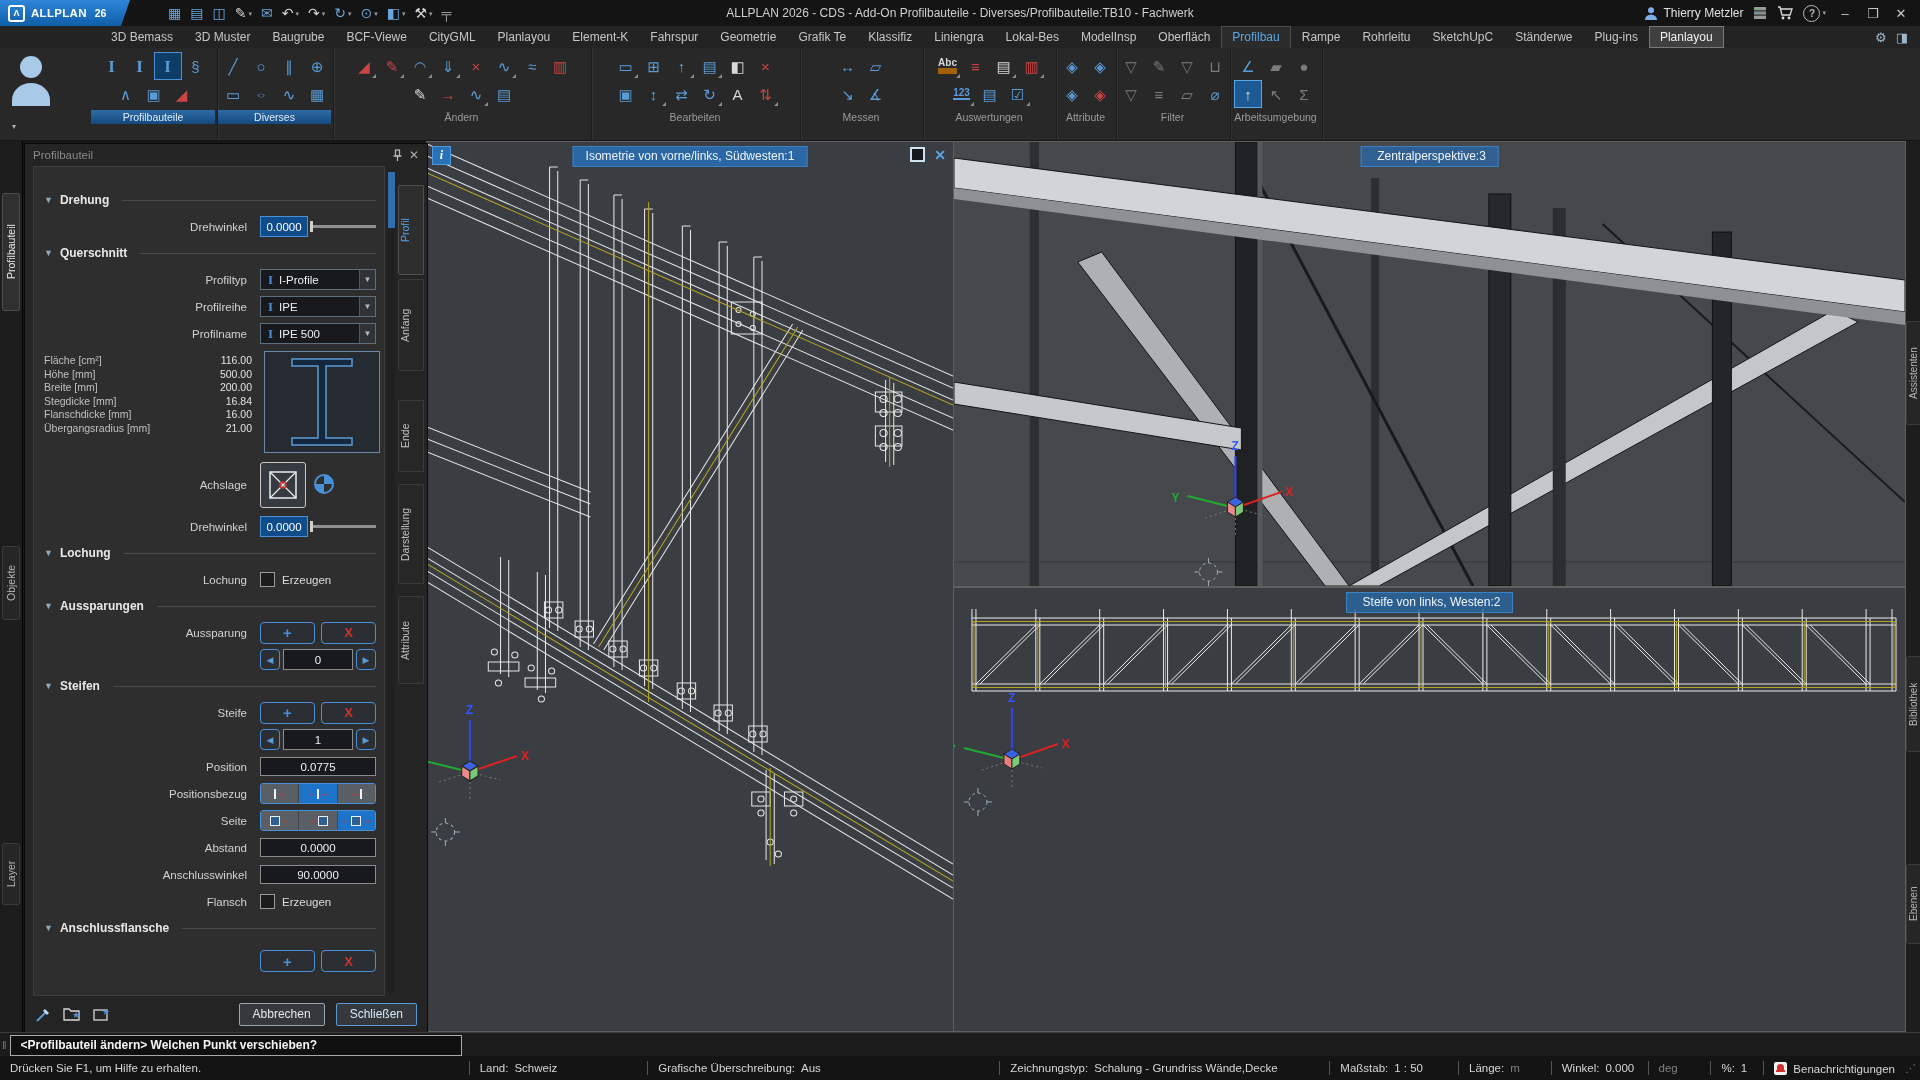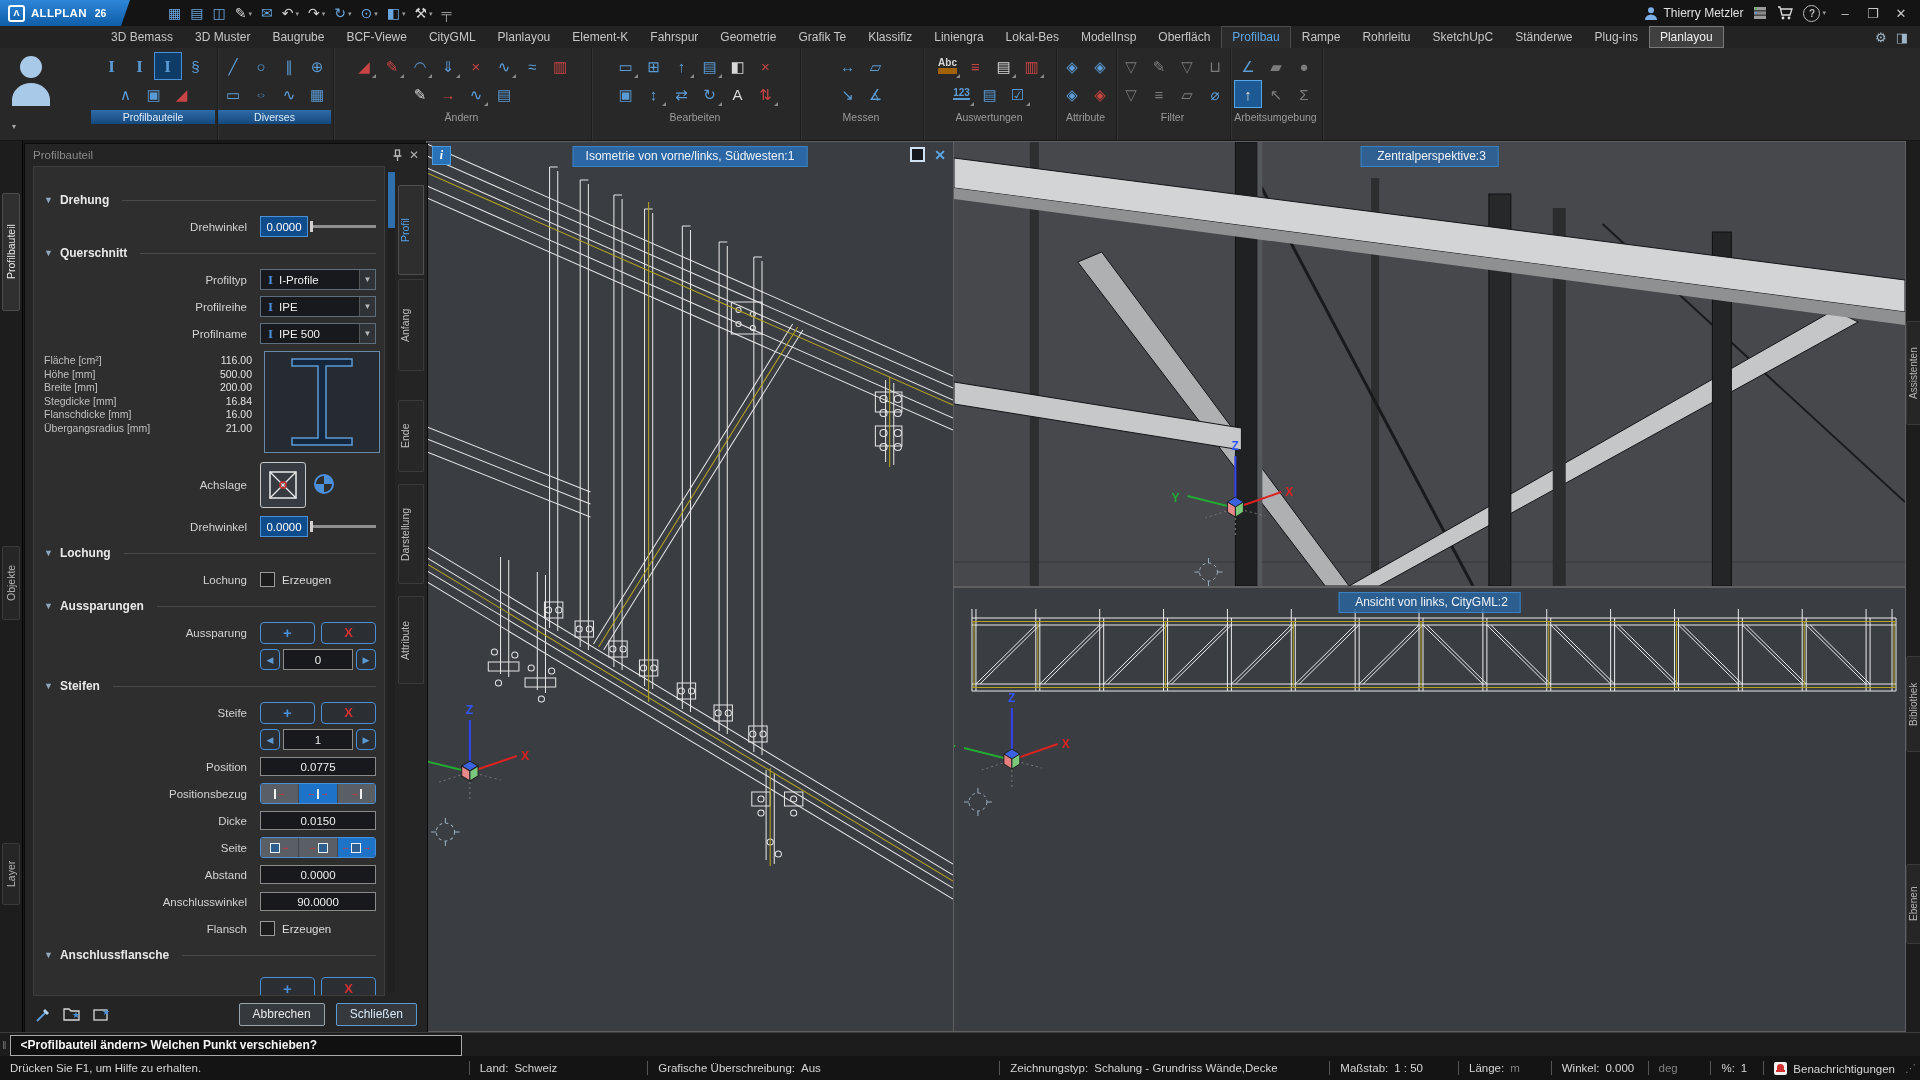--- a/index.html
+++ b/index.html
@@ -204,6 +204,7 @@
         <span style="color: rgb(154, 154, 154);">╤</span>
       </span>
     </div>
+  <div class="tb-title">ALLPLAN 2026 - CDS - Add-On Profilbauteile - Diverses/Profilbauteile:TB10 - Fachwerk</div>
   <div class="tb-right">
     <span class="tb-user">
       <svg width="14" height="14" viewBox="0 0 14 14">

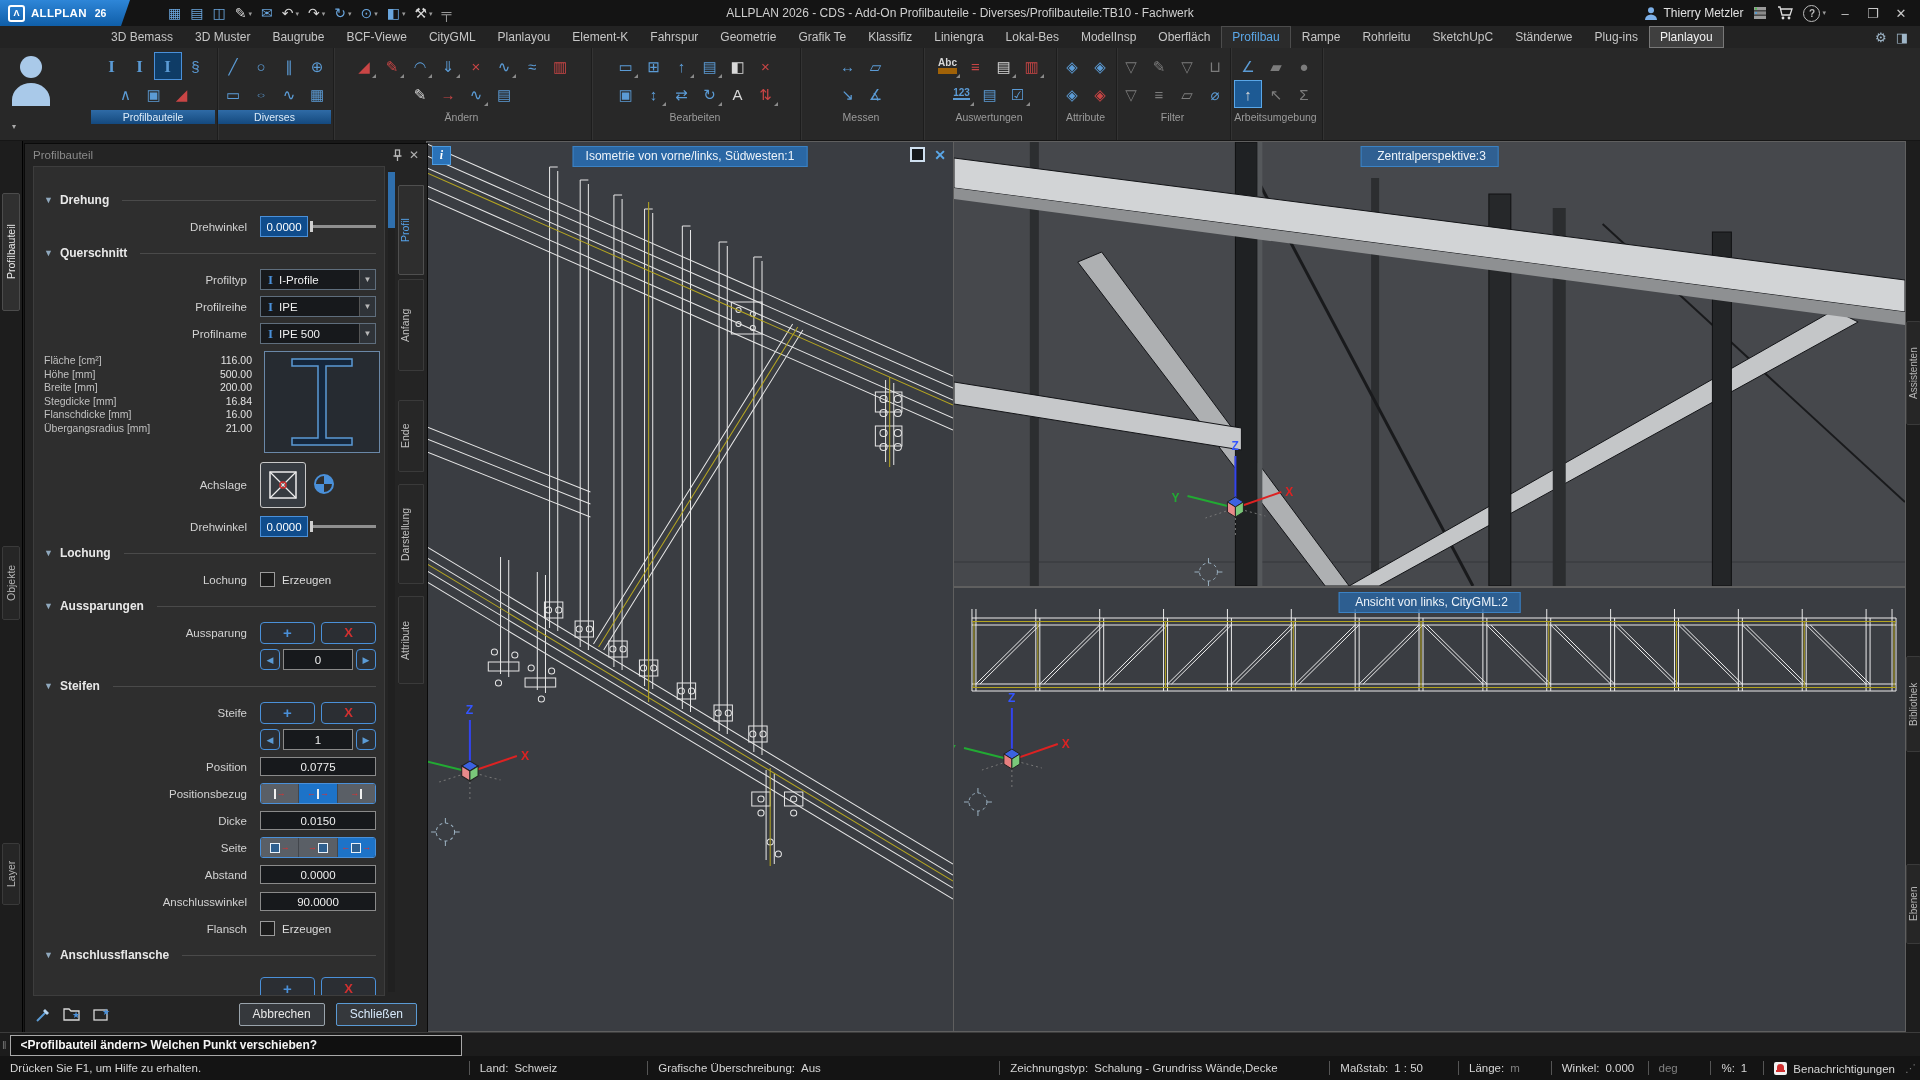--- a/index.html
+++ b/index.html
@@ -740,7 +740,7 @@
         <path d="M-14 0h5M9 0h5M0 -14v5M0 9v5"></path>
       </g>
     </svg>
-    <span class="vp-title dim">Ansicht von links, CityGML:2</span>
+    <span class="vp-title dim">Steife von links, Westen:2</span>
   </div>
 
   <div class="pal">

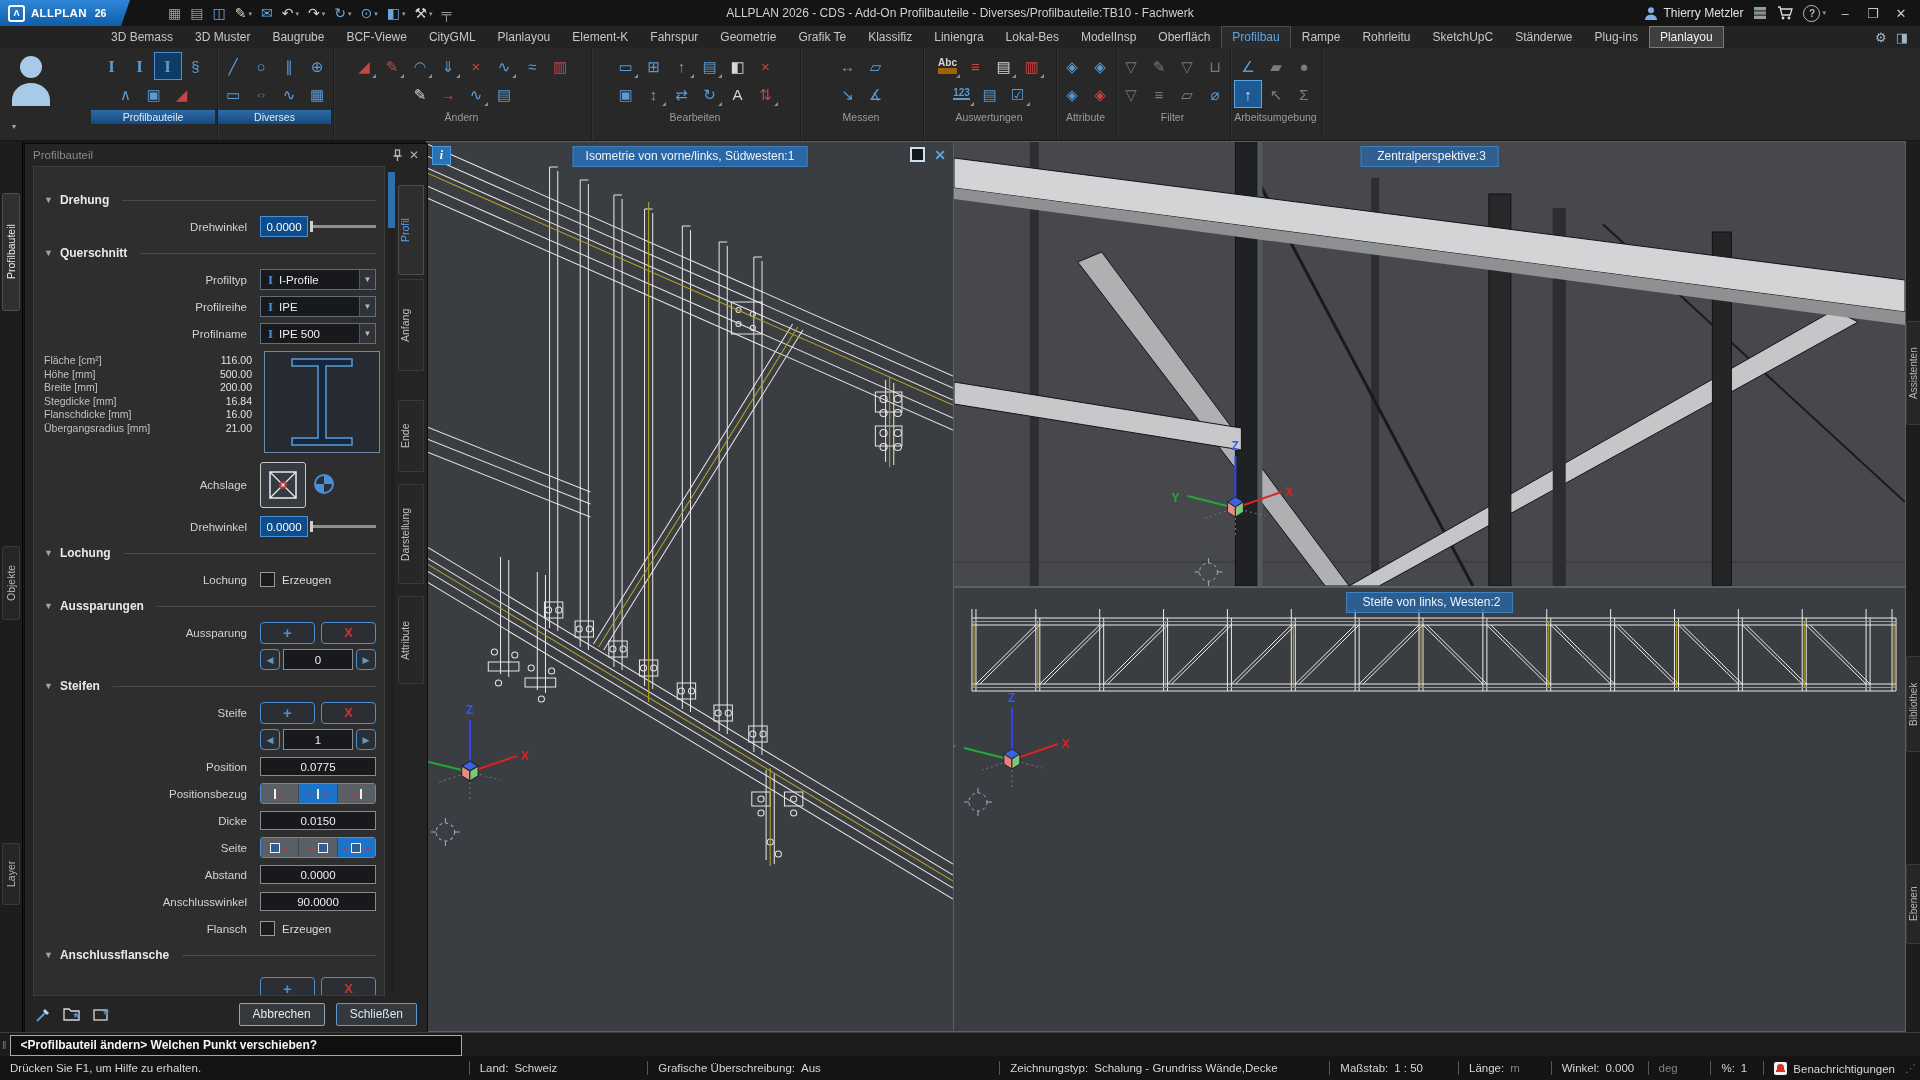--- a/index.html
+++ b/index.html
@@ -970,12 +970,6 @@
         </span>
       </div>
       <div class="prow">
-        <span class="plab">Dicke</span>
-        <span class="pctl">
-            <span class="tin">0.0150</span>
-          </span>
-      </div>
-      <div class="prow">
         <span class="plab">Seite</span>
         <span class="pctl">
             <span class="seg">

